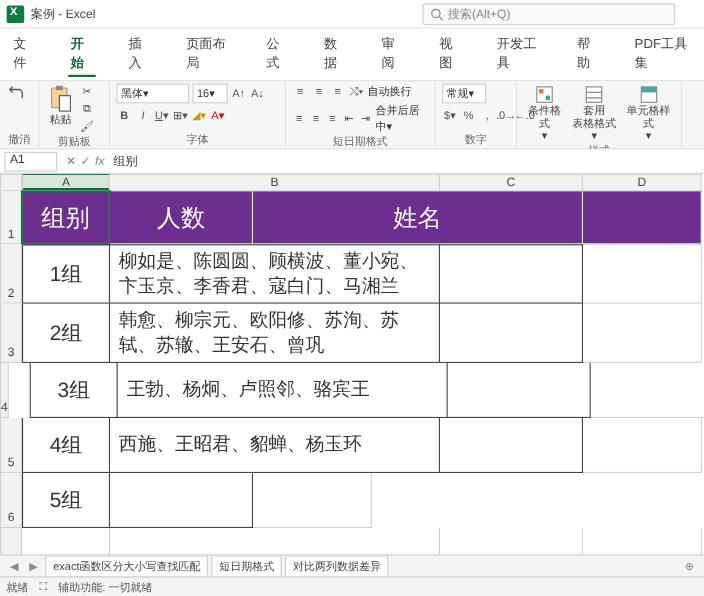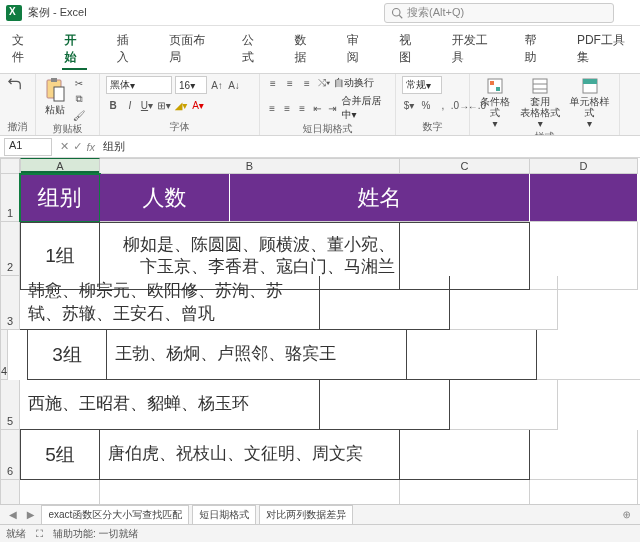--- a/index.html
+++ b/index.html
@@ -235,7 +235,7 @@
       </div>
       <div class="rowwrap data-row first" style="height: 54px;">
         <div class="rowhead" style="height: 54px;">2</div>
-        <div class="cells" style="height: 68px; text-align: right;">
+        <div class="cells" style="height: 54px;">
           <div class="cell c-group" style="width: 80px;">1组</div>
           <div class="cell c-name" style="width: 300px;">柳如是、陈圆圆、顾横波、董小宛、卞玉京、李香君、寇白门、马湘兰</div>
           <div class="cell c-count" style="width: 130px;"></div>

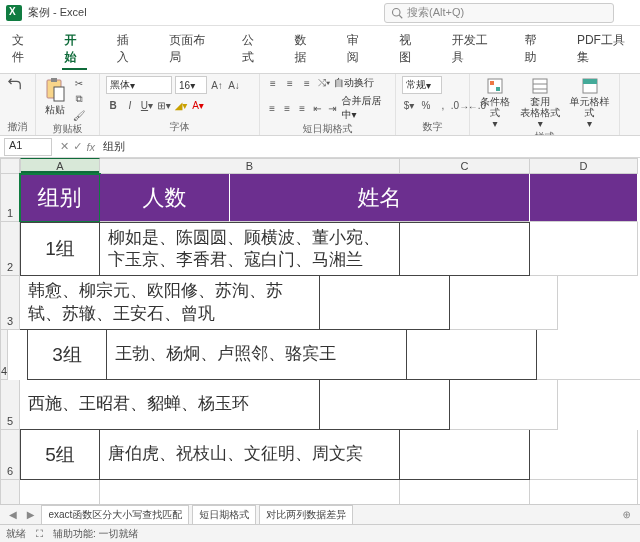--- a/index.html
+++ b/index.html
@@ -245,6 +245,7 @@
       <div class="rowwrap data-row" style="height: 54px;">
         <div class="rowhead" style="height: 54px;">3</div>
         <div class="cells" style="height: 54px;">
+          <div class="cell c-group" style="width: 80px;">2组</div>
           <div class="cell c-name" style="width: 300px;">韩愈、柳宗元、欧阳修、苏洵、苏轼、苏辙、王安石、曾巩</div>
           <div class="cell c-count" style="width: 130px;"></div>
           <div class="cell c-d" style="width: 108px;"></div>

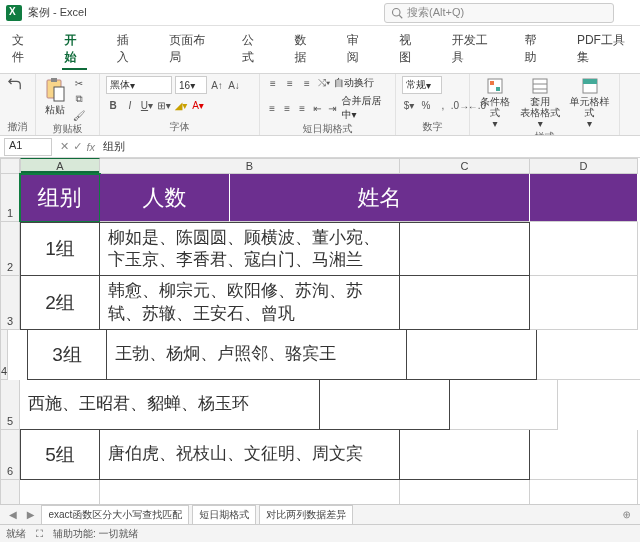--- a/index.html
+++ b/index.html
@@ -263,6 +263,7 @@
       <div class="rowwrap data-row" style="height: 50px;">
         <div class="rowhead" style="height: 50px;">5</div>
         <div class="cells" style="height: 50px;">
+          <div class="cell c-group" style="width: 80px;">4组</div>
           <div class="cell c-name" style="width: 300px;">西施、王昭君、貂蝉、杨玉环</div>
           <div class="cell c-count" style="width: 130px;"></div>
           <div class="cell c-d" style="width: 108px;"></div>

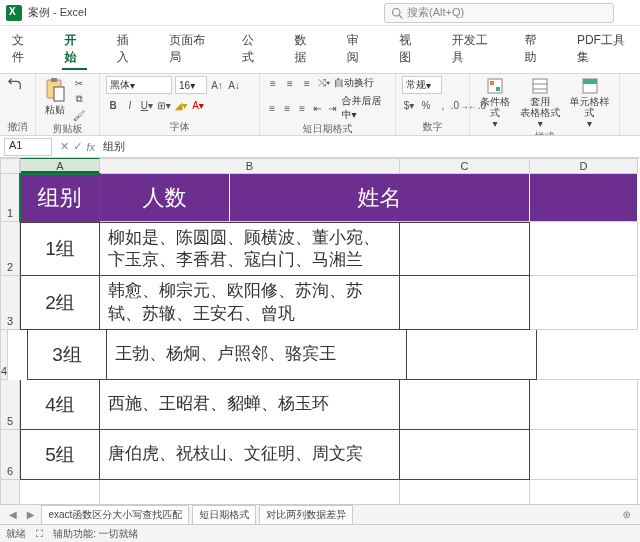--- a/index.html
+++ b/index.html
@@ -273,7 +273,6 @@
         <div class="rowhead" style="height: 50px;">6</div>
         <div class="cells" style="height: 50px;">
           <div class="cell c-group" style="width: 80px;">5组</div>
-          <div class="cell c-name" style="width: 300px;">唐伯虎、祝枝山、文征明、周文宾</div>
           <div class="cell c-count" style="width: 130px;"></div>
           <div class="cell c-d" style="width: 108px;"></div>
         </div>

